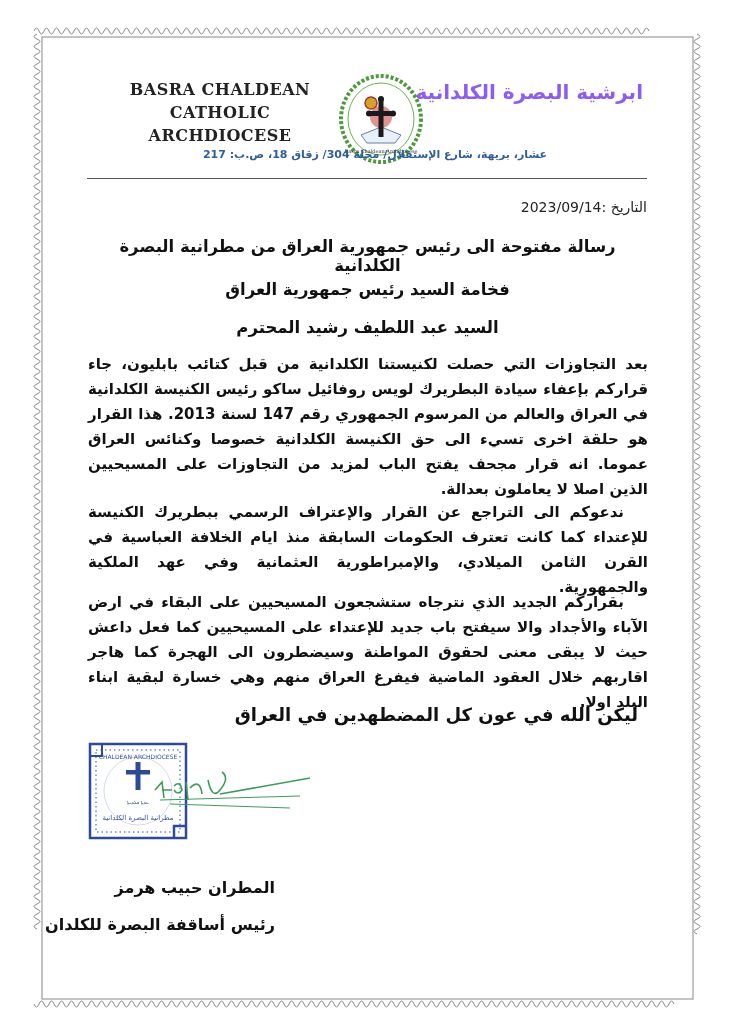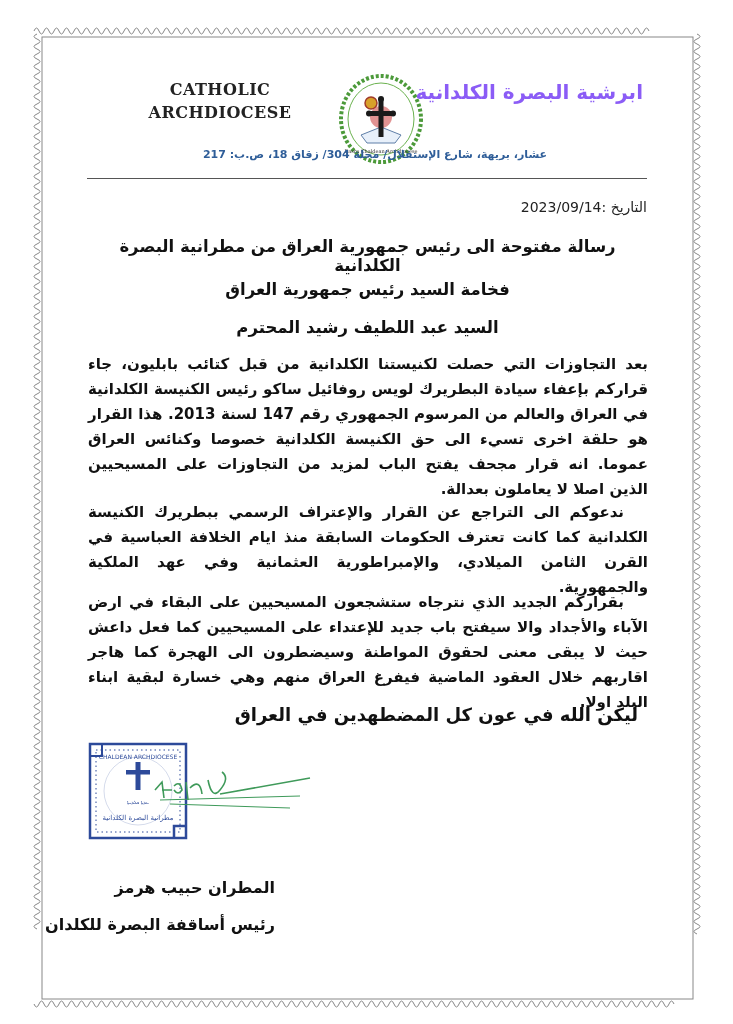--- a/index.html
+++ b/index.html
@@ -61,6 +61,7 @@
 </svg>
 
 <div class="abs en-title">
+  <div>BASRA CHALDEAN</div>
   <div>CATHOLIC ARCHDIOCESE</div>
 </div>
 

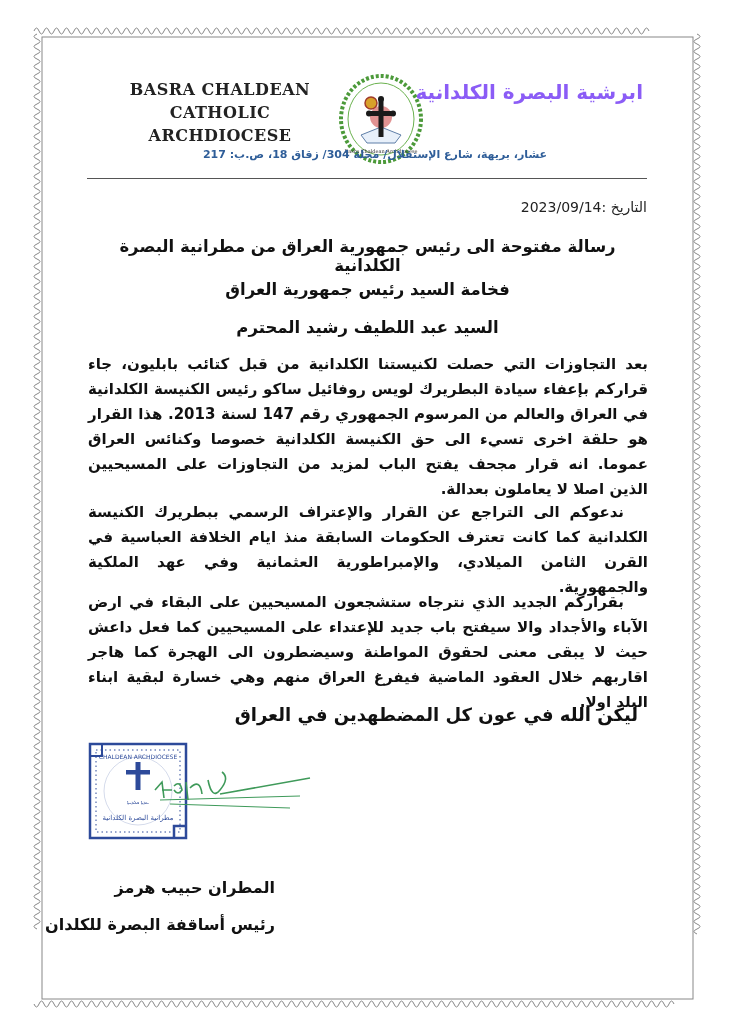--- a/index.html
+++ b/index.html
@@ -96,7 +96,7 @@
 <div class="abs heading h3">السيد عبد اللطيف رشيد المحترم</div>
 
 <p class="abs para p1" style="margin:0">بعد التجاوزات التي حصلت لكنيستنا الكلدانية من قبل كتائب بابليون، جاء قراركم بإعفاء سيادة البطريرك لويس روفائيل ساكو رئيس الكنيسة الكلدانية في العراق والعالم من المرسوم الجمهوري رقم 147 لسنة 2013. هذا القرار هو حلقة اخرى تسيء الى حق الكنيسة الكلدانية خصوصا وكنائس العراق عموما. انه قرار مجحف يفتح الباب لمزيد من التجاوزات على المسيحيين الذين اصلا لا يعاملون بعدالة.</p>
-<p class="abs para p2" style="margin:0; text-indent: 24px;">ندعوكم الى التراجع عن القرار والإعتراف الرسمي ببطريرك الكنيسة الكلدانية كما كانت تعترف الحكومات السابقة منذ ايام الخلافة العباسية في القرن الثامن الميلادي، والإمبراطورية العثمانية وفي عهد الملكية والجمهورية.</p>
+<p class="abs para p2" style="margin:0; text-indent: 24px;">ندعوكم الى التراجع عن القرار والإعتراف الرسمي ببطريرك الكنيسة للإعتداء كما كانت تعترف الحكومات السابقة منذ ايام الخلافة العباسية في القرن الثامن الميلادي، والإمبراطورية العثمانية وفي عهد الملكية والجمهورية.</p>
 <p class="abs para p3" style="margin:0; text-indent: 24px;">بقراركم الجديد الذي نترجاه ستشجعون المسيحيين على البقاء في ارض الآباء والأجداد والا سيفتح باب جديد للإعتداء على المسيحيين كما فعل داعش حيث لا يبقى معنى لحقوق المواطنة وسيضطرون الى الهجرة كما هاجر اقاربهم خلال العقود الماضية فيفرغ العراق منهم وهي خسارة لبقية ابناء البلد اولا.</p>
 
 <div class="abs closing">ليكن الله في عون كل المضطهدين في العراق</div>

